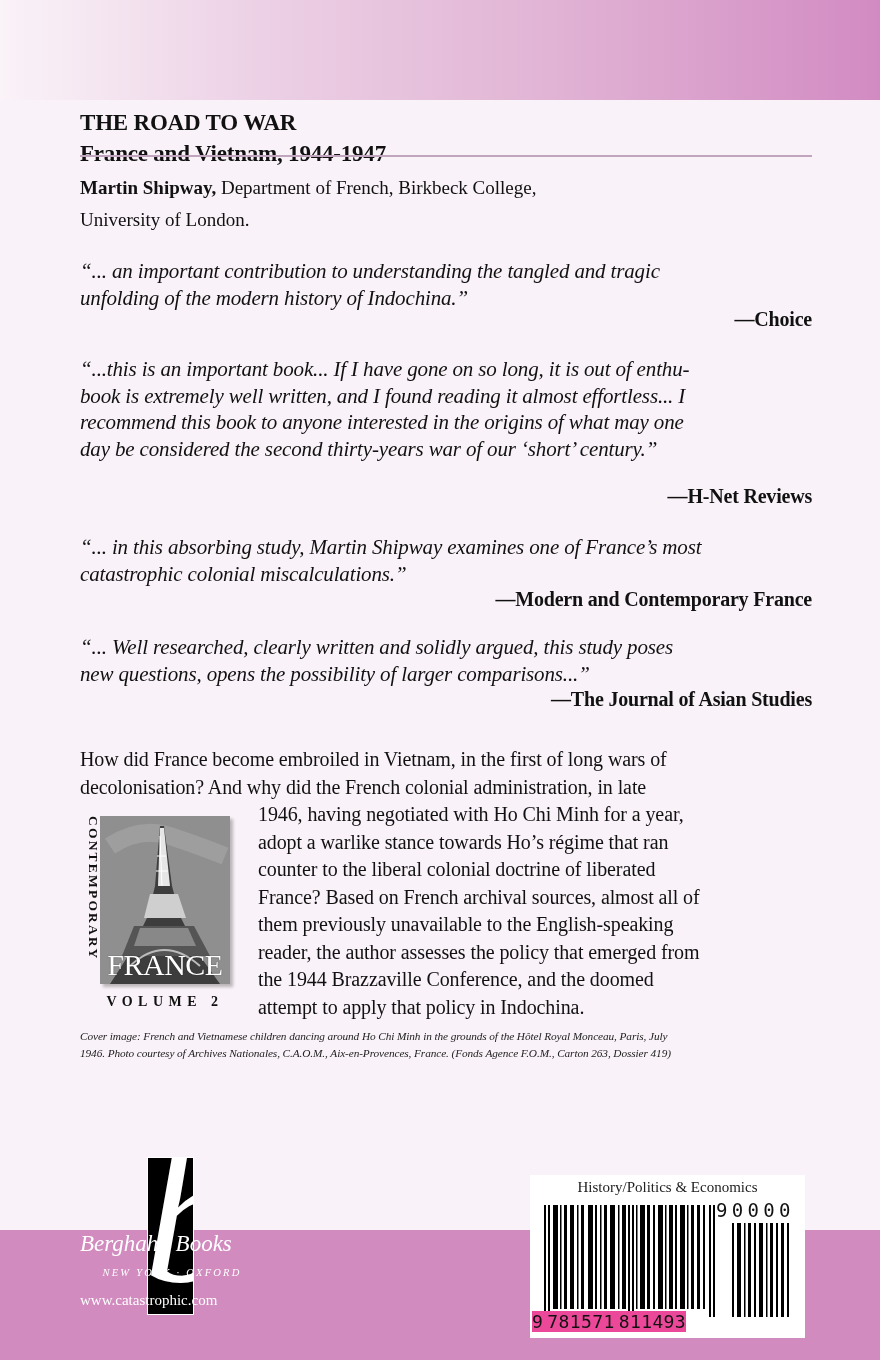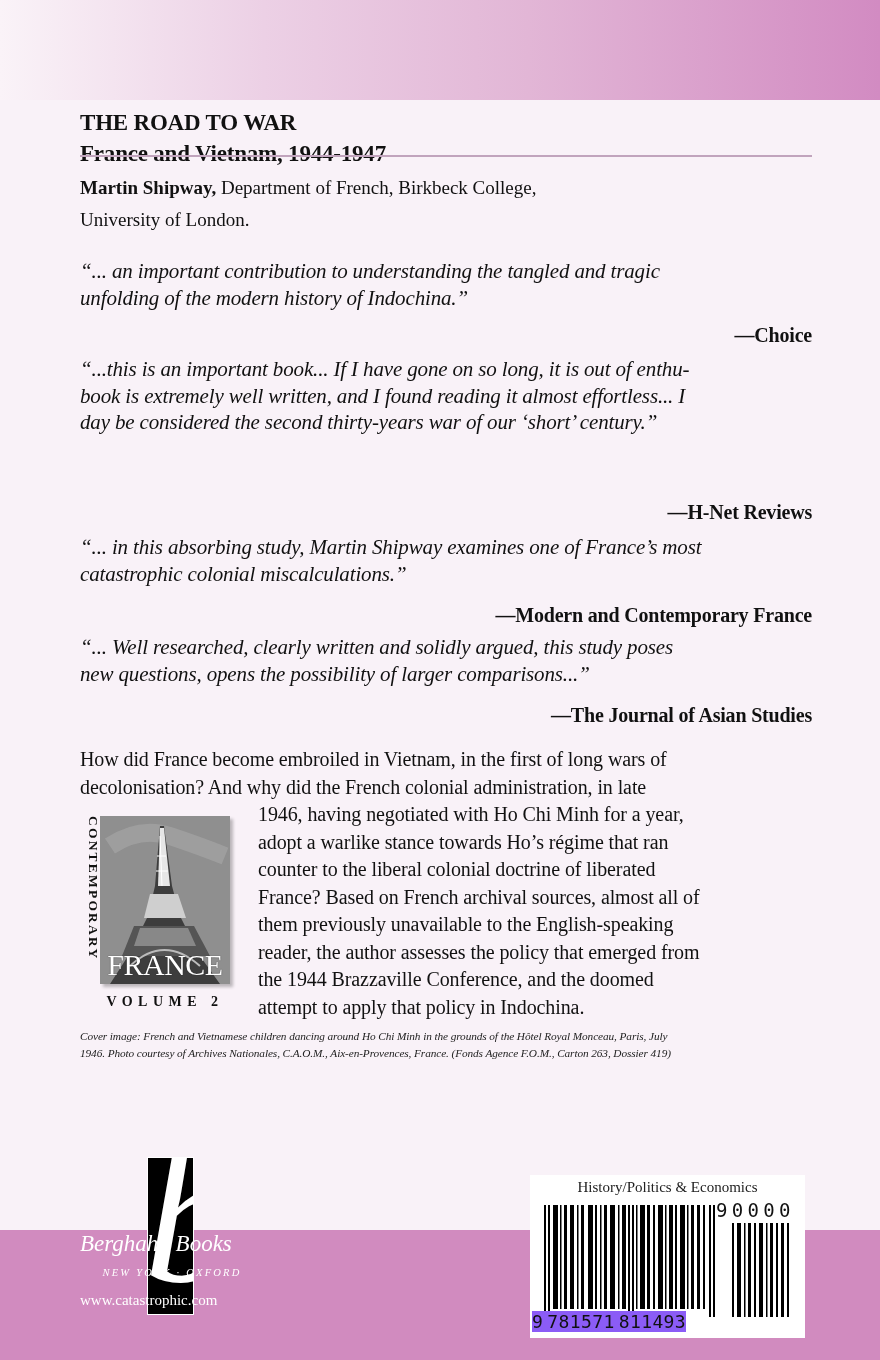--- a/index.html
+++ b/index.html
@@ -27,7 +27,7 @@
   .author b { font-weight: bold; }
 
   .quote { position: absolute; left: 80px; width: 732px; font-style: italic; font-size: 21px; line-height: 26.5px; letter-spacing: -0.15px; }
-  .source { position: absolute; right: 68px; font-weight: bold; font-size: 20px; text-align: right; letter-spacing: -0.2px; margin-top: 16px; }
+  .source { position: absolute; right: 68px; font-weight: bold; font-size: 20px; text-align: right; letter-spacing: -0.2px; }
 
   .blurb { position: absolute; left: 80px; width: 740px; font-size: 20px; line-height: 27.5px; letter-spacing: -0.1px; }
   .blurb-wrap { position: absolute; left: 258px; width: 560px; font-size: 20px; line-height: 27.5px; letter-spacing: -0.1px; }

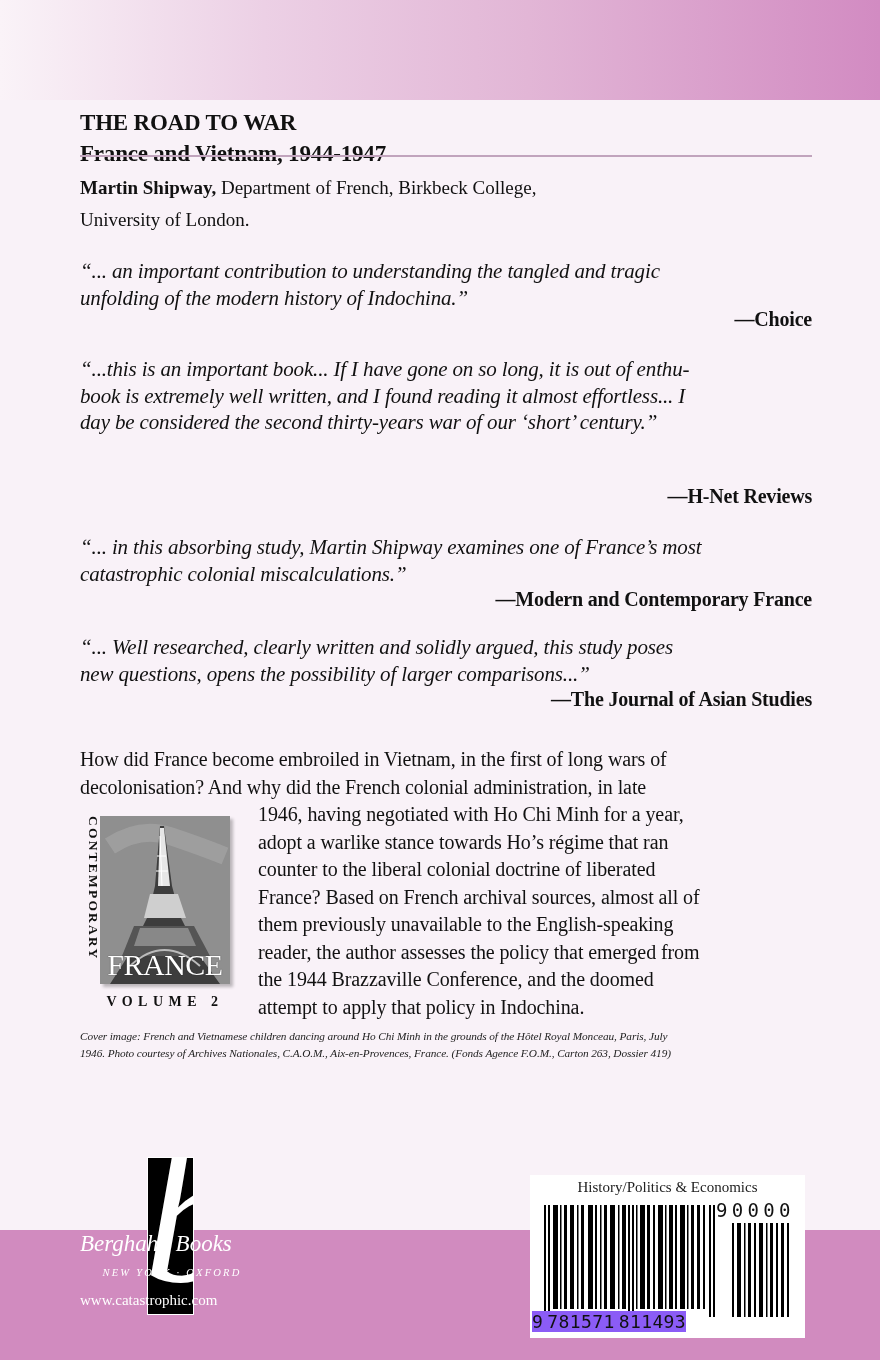--- a/index.html
+++ b/index.html
@@ -90,6 +90,7 @@
 <div class="quote" style="top:356px;">
   <div>“...this is an important book... If I have gone on so long, it is out of enthu-</div>
   <div>book is extremely well written, and I found reading it almost effortless... I</div>
+  <div>recommend this book to anyone interested in the origins of what may one</div>
   <div>day be considered the second thirty-years war of our ‘short’ century.”</div>
 </div>
 <div class="source" style="top:485px;">—H-Net Reviews</div>

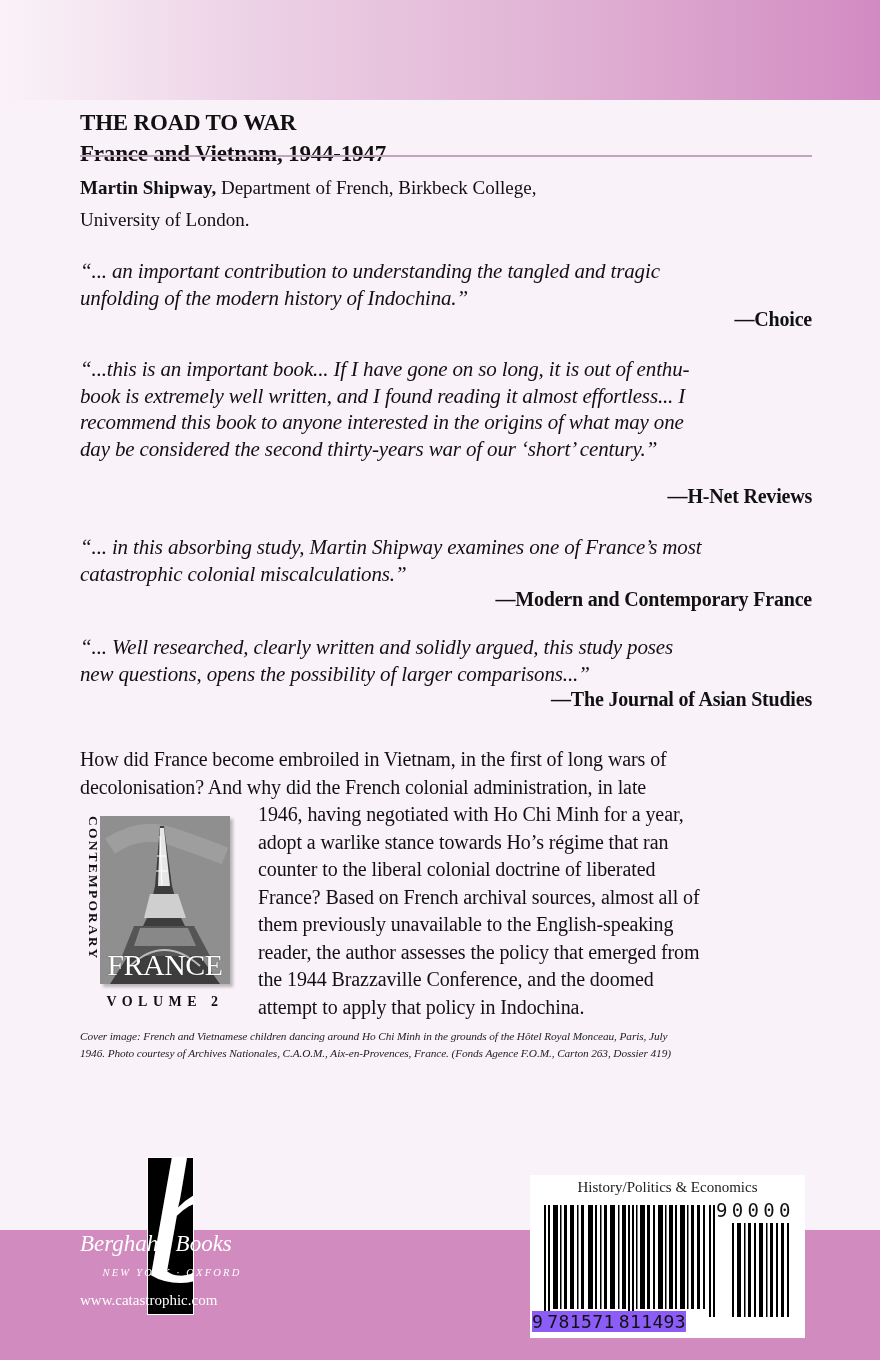--- a/index.html
+++ b/index.html
@@ -62,7 +62,7 @@
   .barcode { position: absolute; left: 530px; top: 1175px; width: 275px; height: 163px; background: #fff; }
   .barcode-label { position: absolute; left: 0; top: 4px; width: 275px; text-align: center; font-size: 15px; color: #222; }
   .barcode-bars { position: absolute; left: 14px; top: 30px; }
-  .isbn { position: absolute; left: 2px; top: 136px; font-family: "DejaVu Sans Mono", monospace; font-size: 18px; letter-spacing: 0.4px; color: #111; background: #8b5cf6; }
+  .isbn { position: absolute; left: 2px; top: 136px; font-family: "DejaVu Sans Mono", monospace; font-size: 18px; letter-spacing: 0.4px; color: #111; background: #ec4899; }
   .isbn-gap { display: inline-block; width: 4px; }
   .price-code { position: absolute; left: 186px; top: 24px; font-family: "DejaVu Sans Mono", monospace; font-size: 19px; letter-spacing: 4.3px; color: #111; }
 </style>

